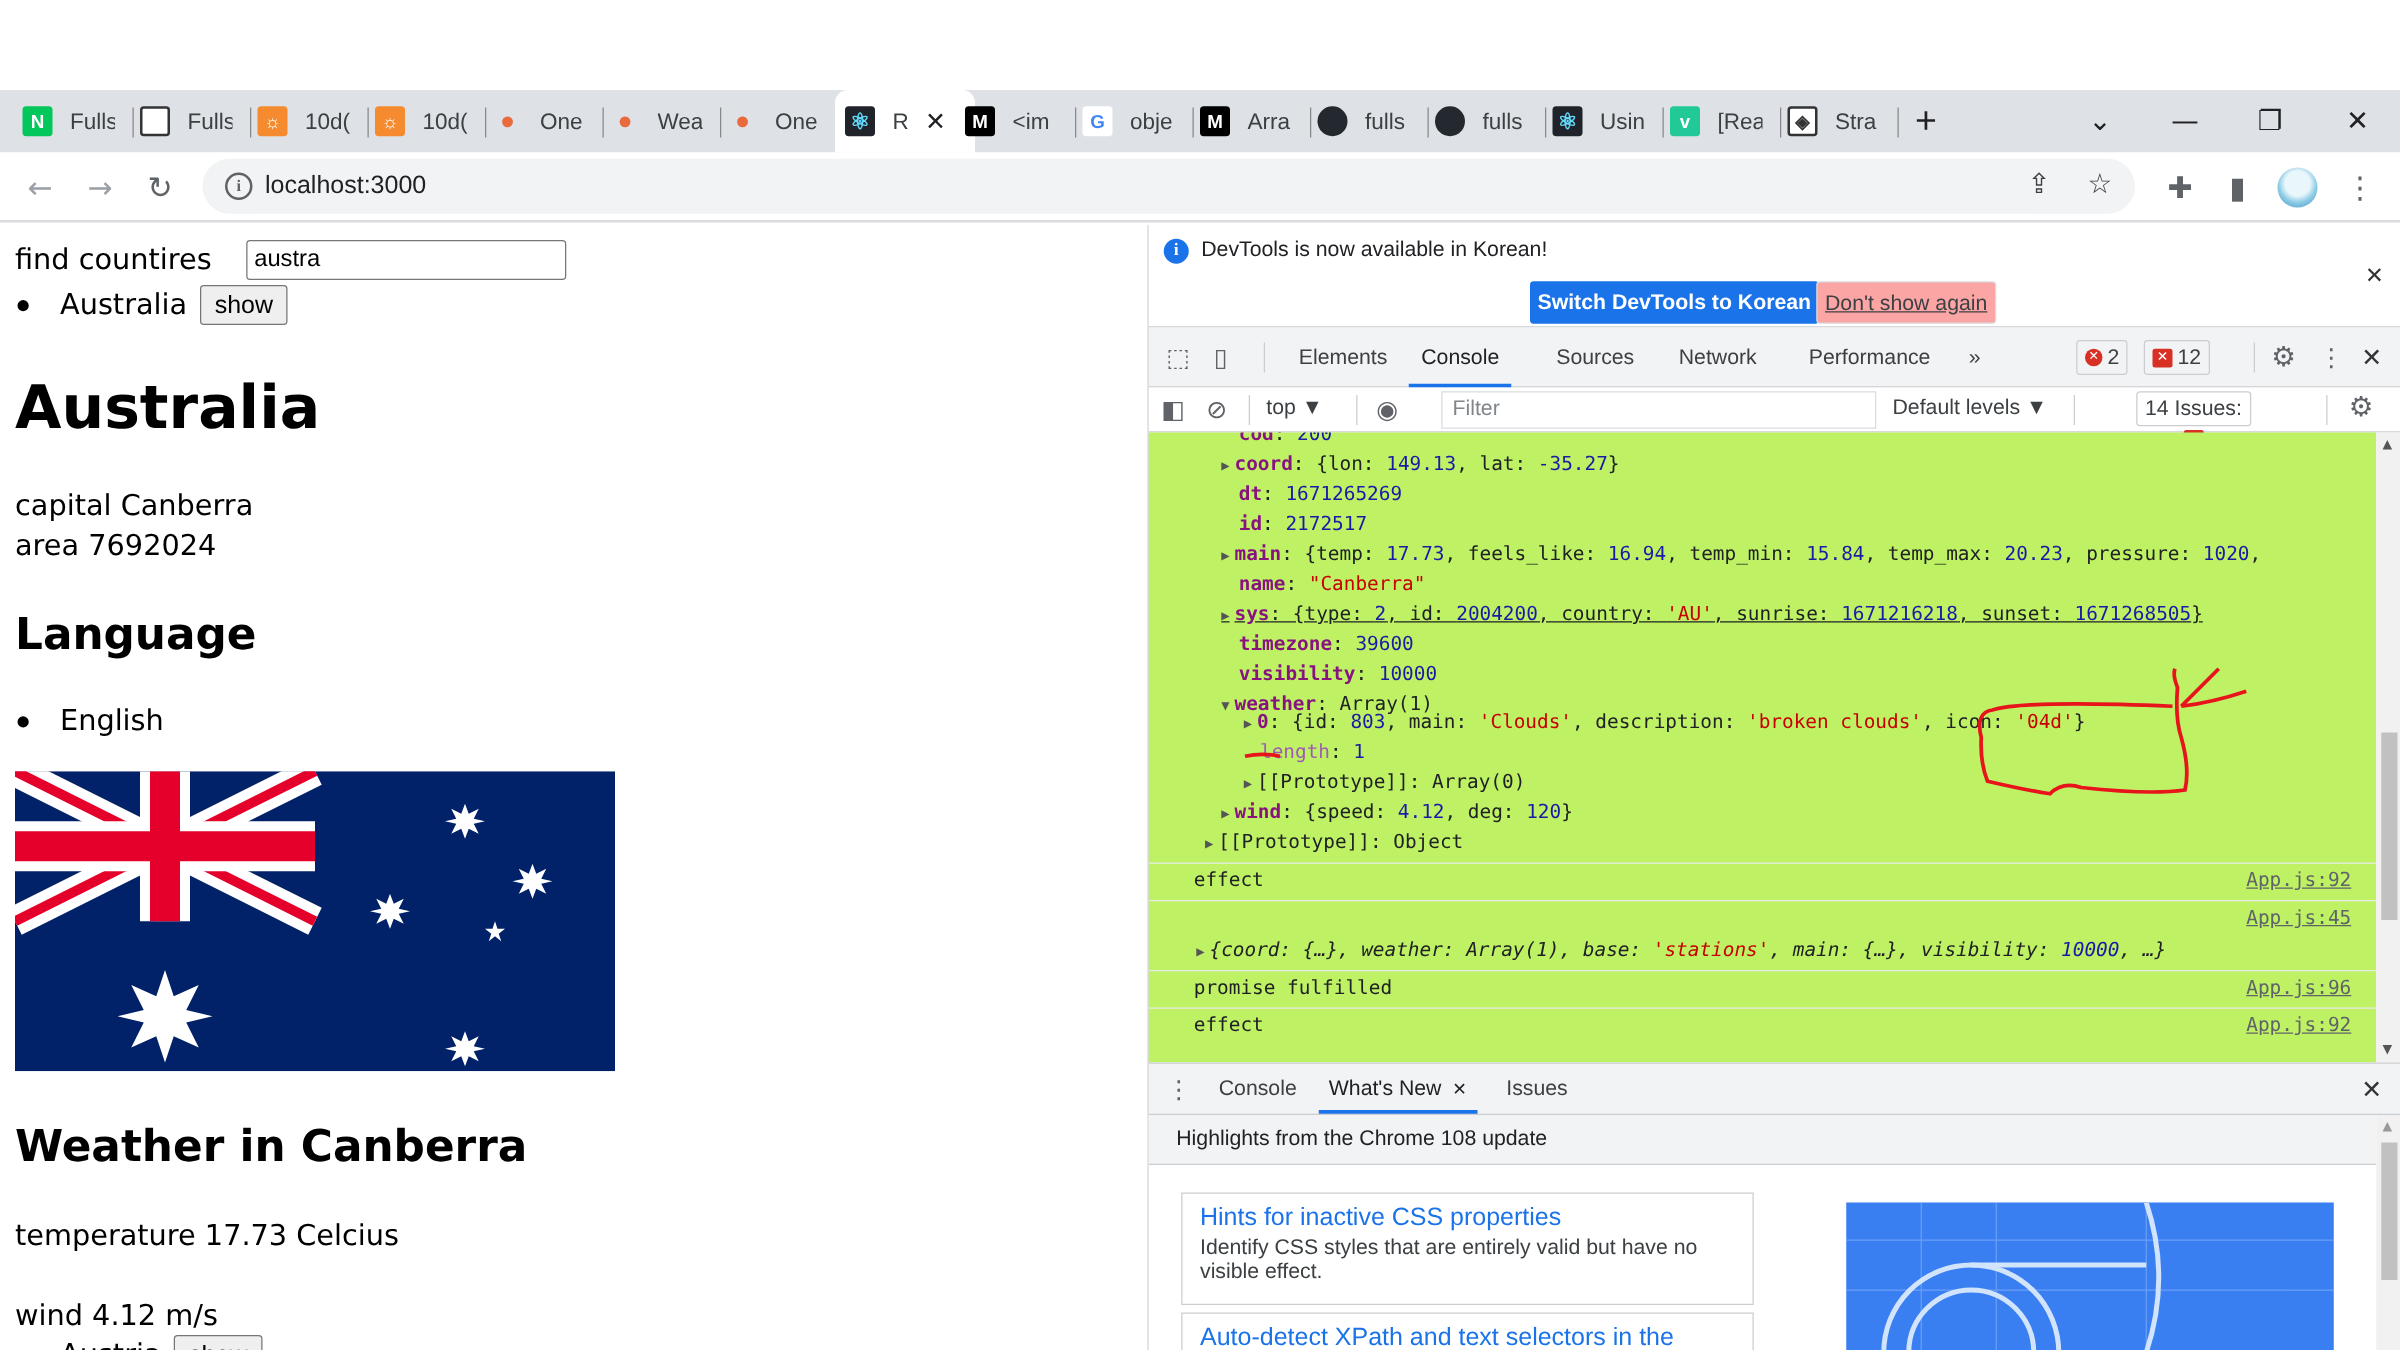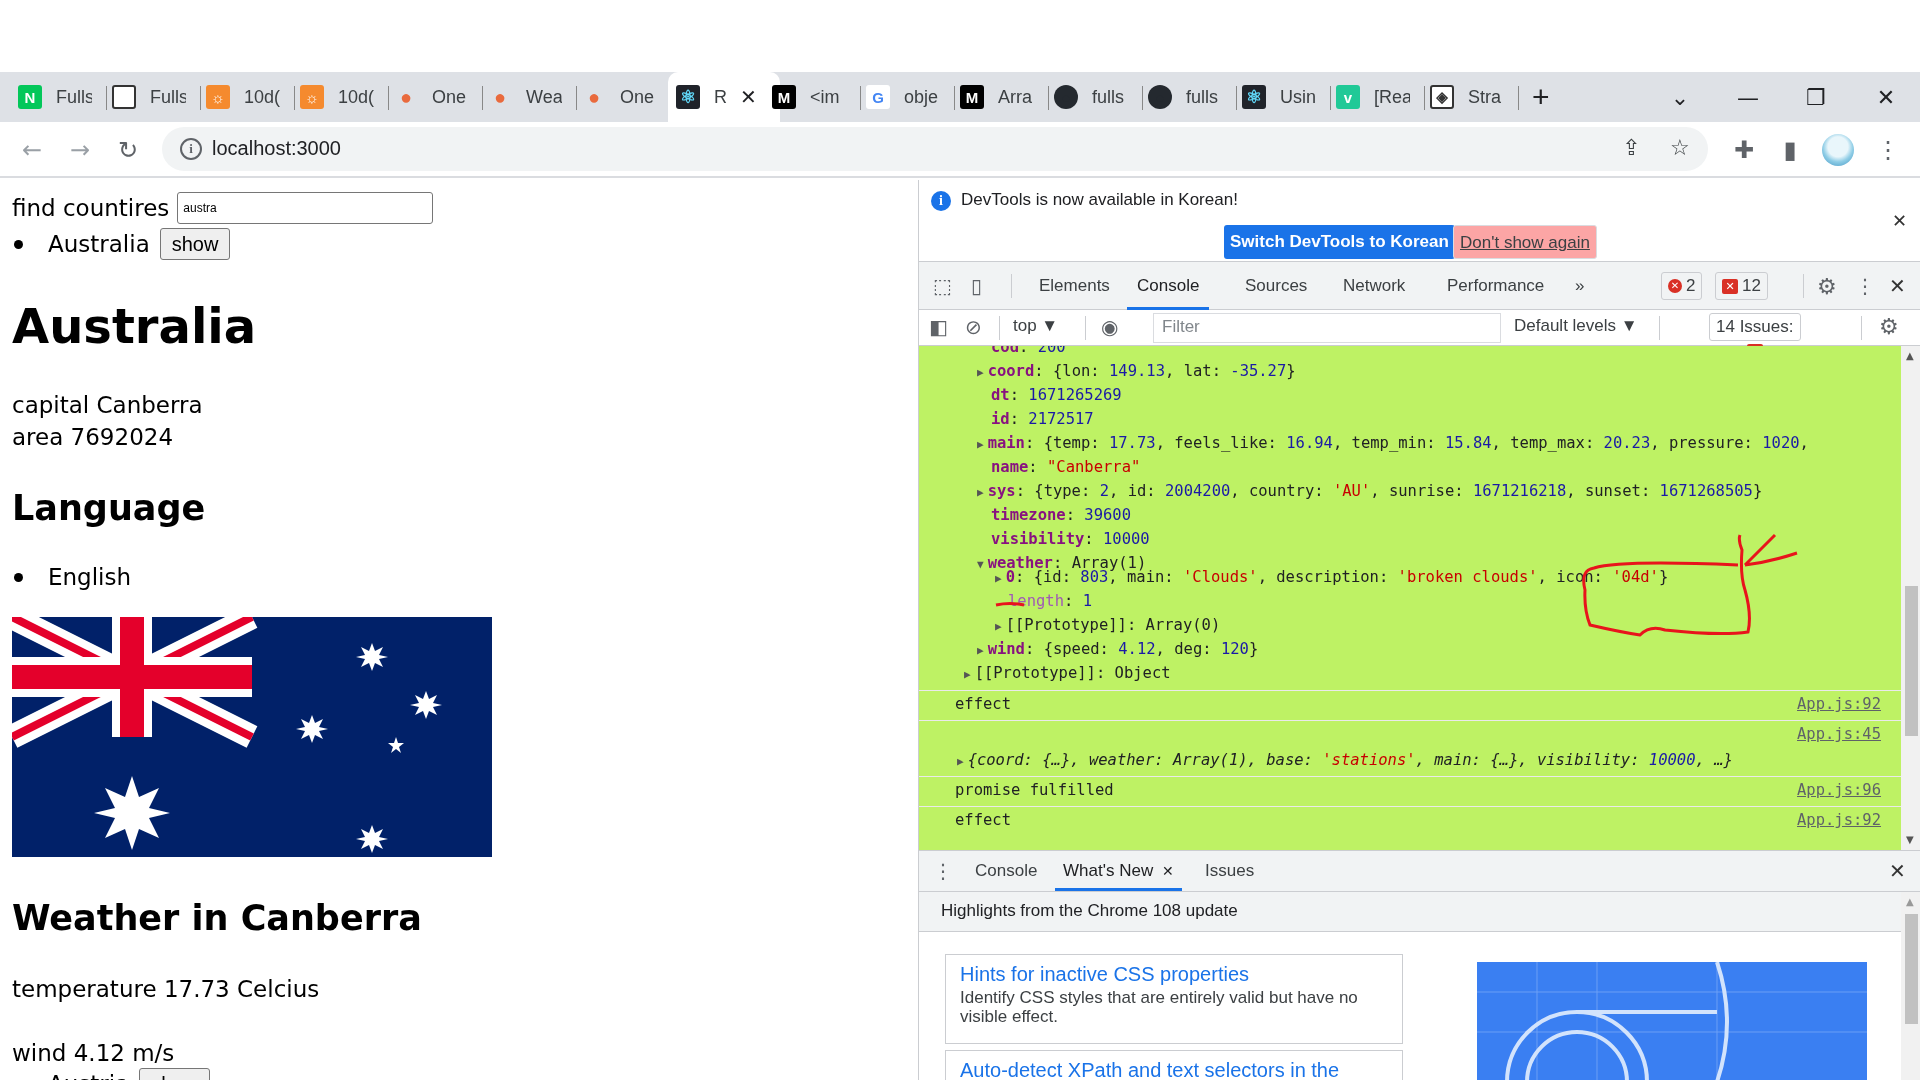--- a/index.html
+++ b/index.html
@@ -26,7 +26,7 @@
 
   
   #page { position:absolute; left:0; top:180px; width:918px; height:900px; background:#fff; font-family:"DejaVu Sans", sans-serif; color:#000; }
-  #page .row1 { position:absolute; left:12px; top:12px; font-size:23px; display:flex; align-items:center; }
+  #page .row1 { position:absolute; left:12px; top:12px; font-size:23px; display:flex; align-items:center;gap:20px; }
   #page .search { width:256px; height:32px; margin-left:8px; border:1.5px solid #767676; border-radius:3px; font-size:12px; padding:2px 5px; font-family:"Liberation Sans", sans-serif; }
   .bullet-row { position:absolute; left:12px; display:flex; align-items:center; font-size:23px; }
   .bullet-row .dot { width:9px; height:9px; background:#000; border-radius:50%; margin-right:25px; margin-left:2px; }

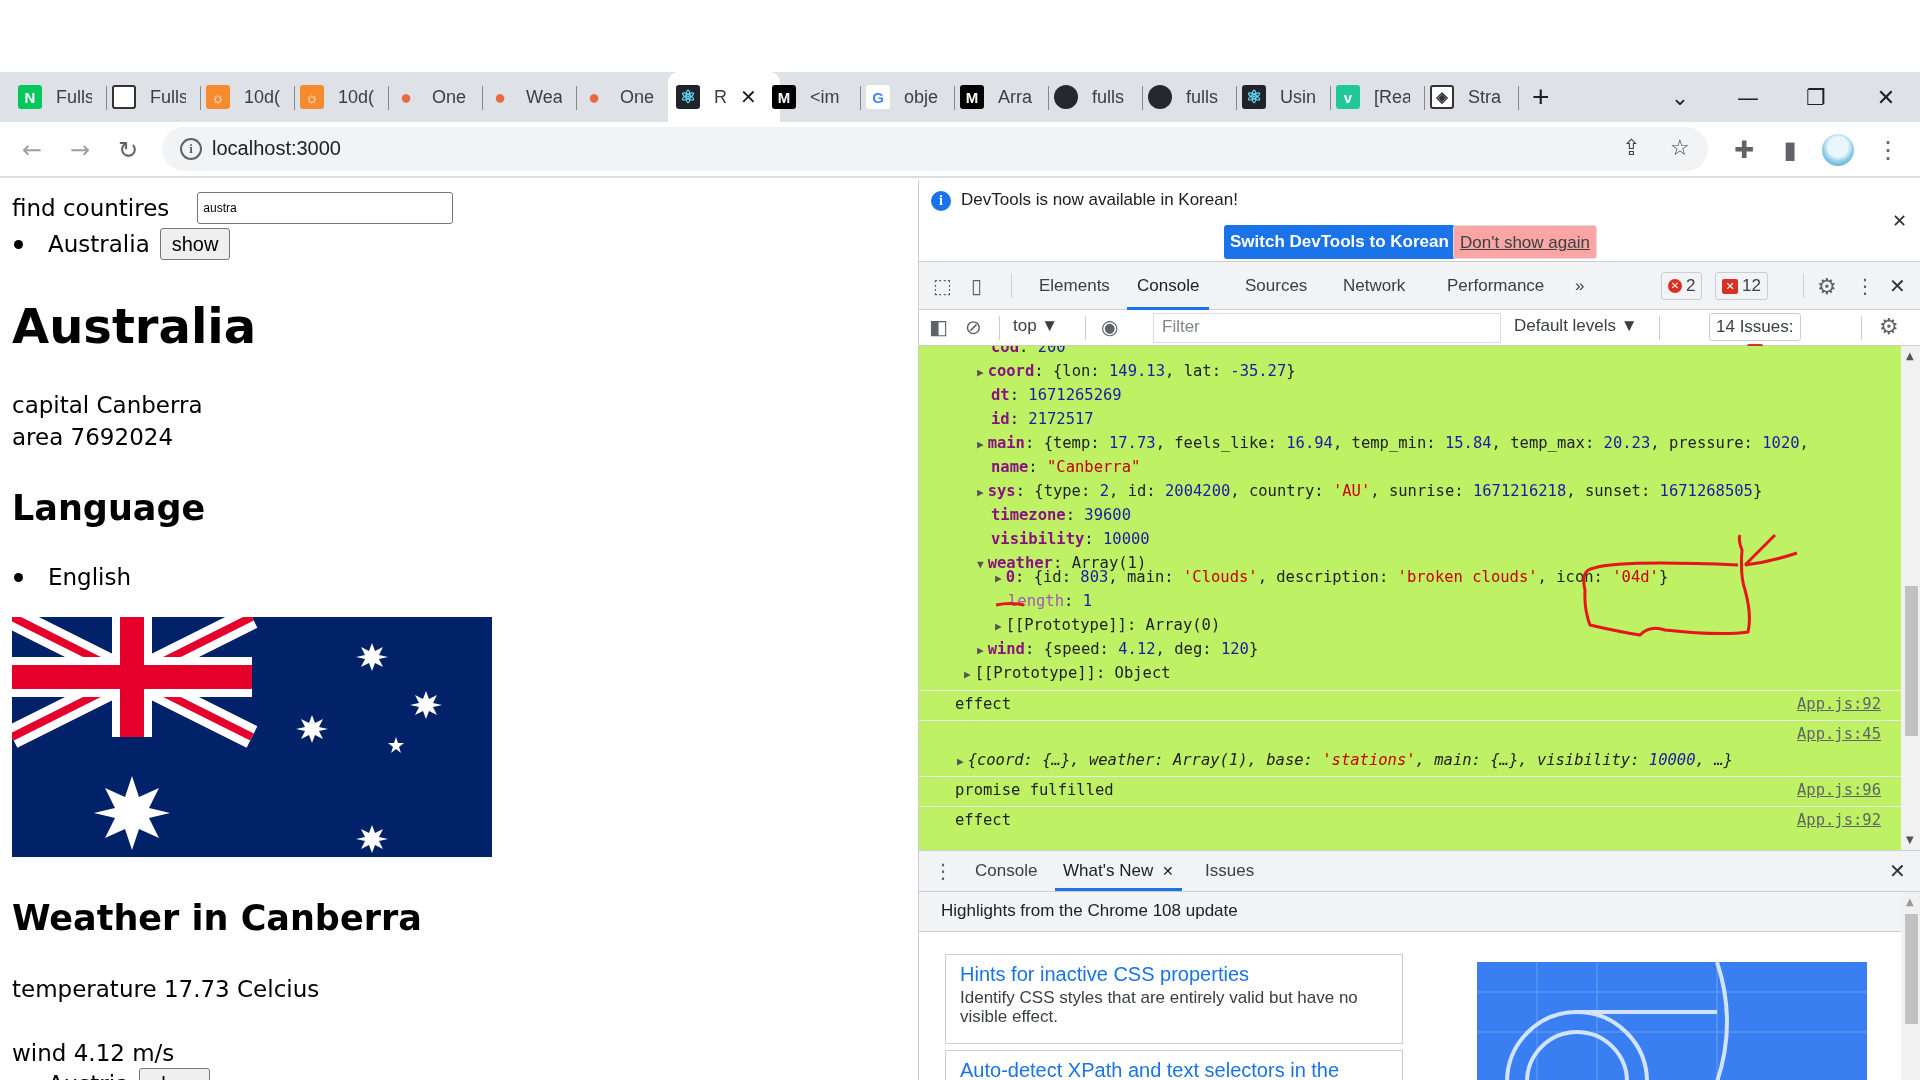--- a/index.html
+++ b/index.html
@@ -27,7 +27,7 @@
   
   #page { position:absolute; left:0; top:180px; width:918px; height:900px; background:#fff; font-family:"DejaVu Sans", sans-serif; color:#000; }
   #page .row1 { position:absolute; left:12px; top:12px; font-size:23px; display:flex; align-items:center;gap:20px; }
-  #page .search { width:256px; height:32px; margin-left:8px; border:1.5px solid #767676; border-radius:3px; font-size:12px; padding:2px 5px; font-family:"Liberation Sans", sans-serif; }
+  #page .search { width:256px; height:32px; margin-left:8px; border:1.5px solid #767676; border-radius:3px; font-size:19px; padding:2px 5px; font-family:"Liberation Sans", sans-serif; }
   .bullet-row { position:absolute; left:12px; display:flex; align-items:center; font-size:23px; }
   .bullet-row .dot { width:9px; height:9px; background:#000; border-radius:50%; margin-right:25px; margin-left:2px; }
   .showbtn { margin-left:10px; height:32px; padding:0 11px; font-size:20px; background:#efefef; border:1.5px solid #767676; border-radius:3px; font-family:"Liberation Sans", sans-serif; }

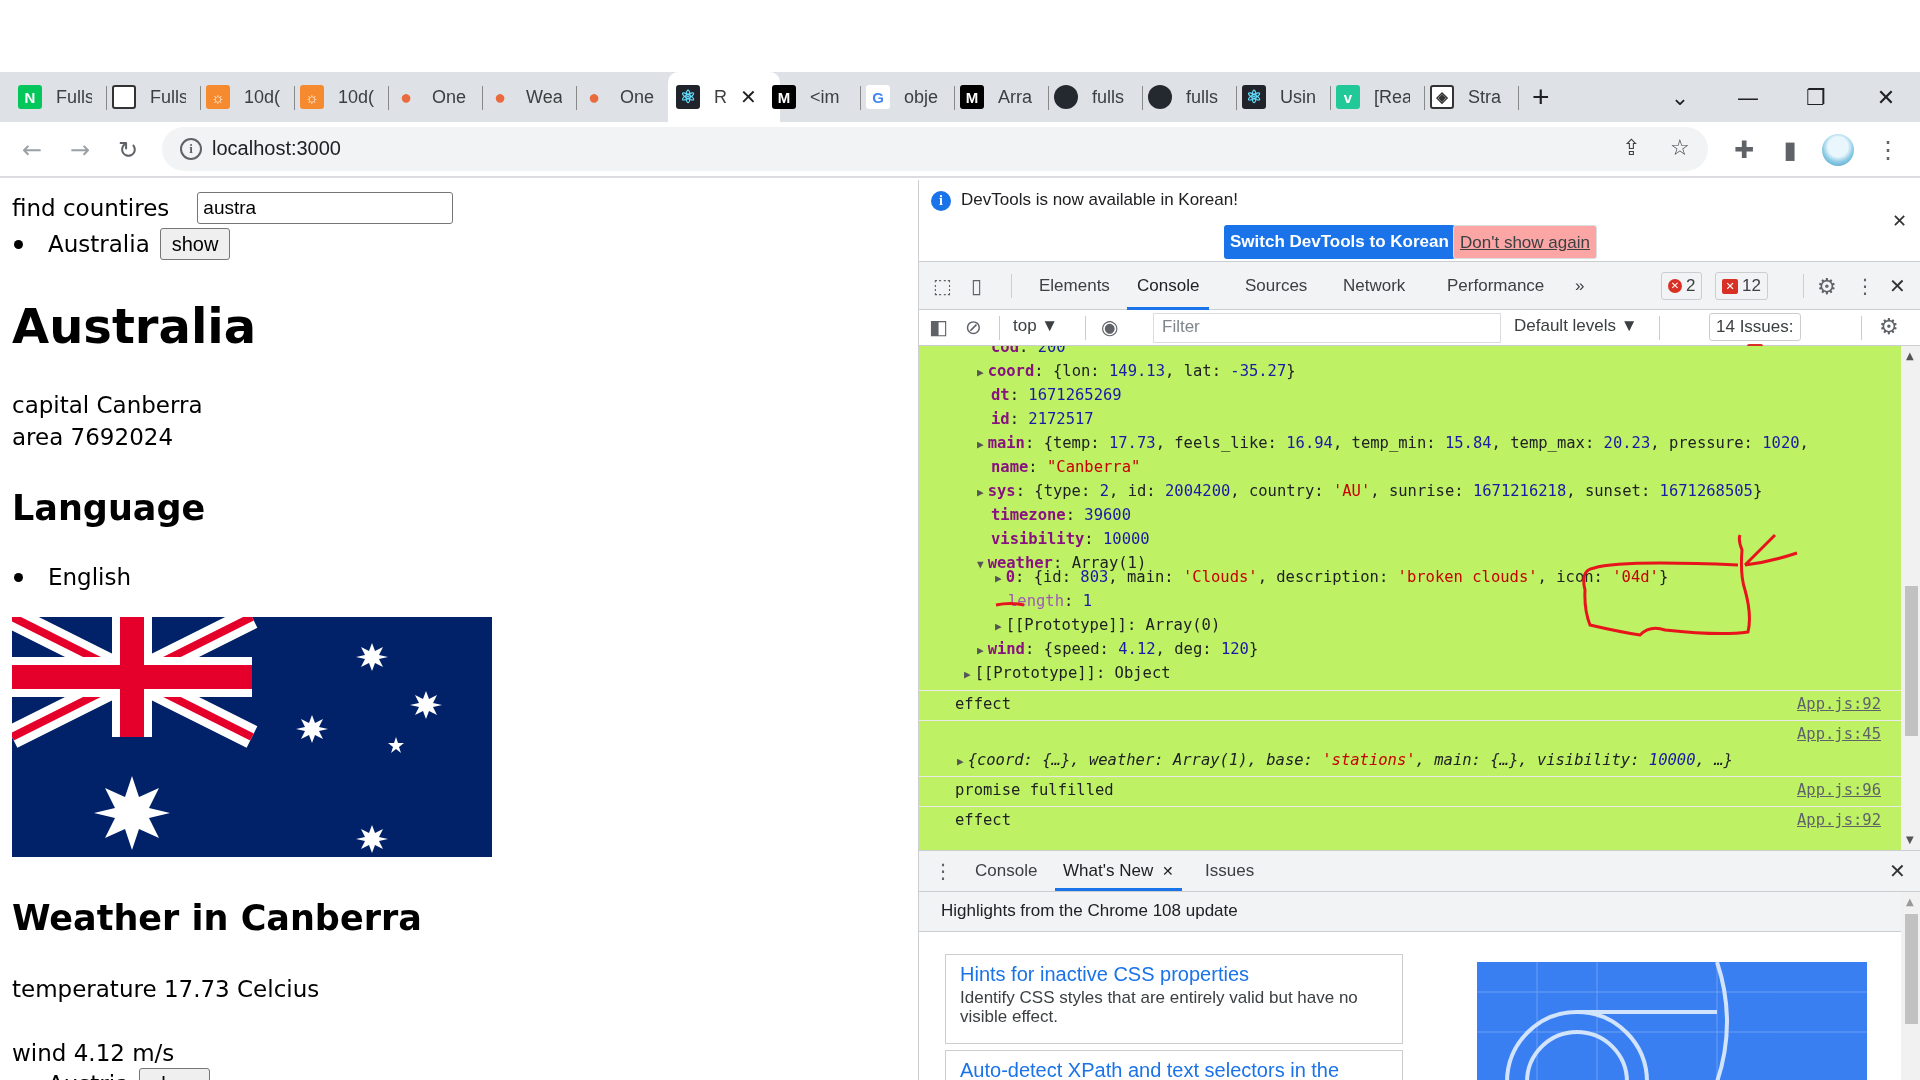--- a/index.html
+++ b/index.html
@@ -326,7 +326,7 @@
         <div class="cl" style="top: 64px; left: 72px;"><span class="k">id</span>: <span><span class="n">2172517</span></span></div>
         <div class="cl" style="top: 88px; left: 58px;"><span class="tri">▶</span><span class="k">main</span>: <span>{temp: <span class="n">17.73</span>, feels_like: <span class="n">16.94</span>, temp_min: <span class="n">15.84</span>, temp_max: <span class="n">20.23</span>, pressure: <span class="n">1020</span>,</span></div>
         <div class="cl" style="top: 112px; left: 72px;"><span class="k">name</span>: <span><span class="s">"Canberra"</span></span></div>
-        <div class="cl" style="top: 136px; left: 58px;"><span class="tri">▶</span><span class="k">sys</span>: <span>{type: <span class="n">2</span>, id: <span class="n">2004200</span>, country: <span class="s">'AU'</span>, sunrise: <span class="n">1671216218</span>, sunset: <span class="n">1671268505</span>}</span></div>
+        <div class="cl" style="top: 136px; left: 58px; text-decoration: underline;"><span class="tri">▶</span><span class="k">sys</span>: <span>{type: <span class="n">2</span>, id: <span class="n">2004200</span>, country: <span class="s">'AU'</span>, sunrise: <span class="n">1671216218</span>, sunset: <span class="n">1671268505</span>}</span></div>
         <div class="cl" style="top: 160px; left: 72px;"><span class="k">timezone</span>: <span><span class="n">39600</span></span></div>
         <div class="cl" style="top: 184px; left: 72px;"><span class="k">visibility</span>: <span><span class="n">10000</span></span></div>
         <div class="cl" style="top: 208px; left: 58px;"><span class="tri">▼</span><span class="k">weather</span>: <span>Array(1)</span></div>

